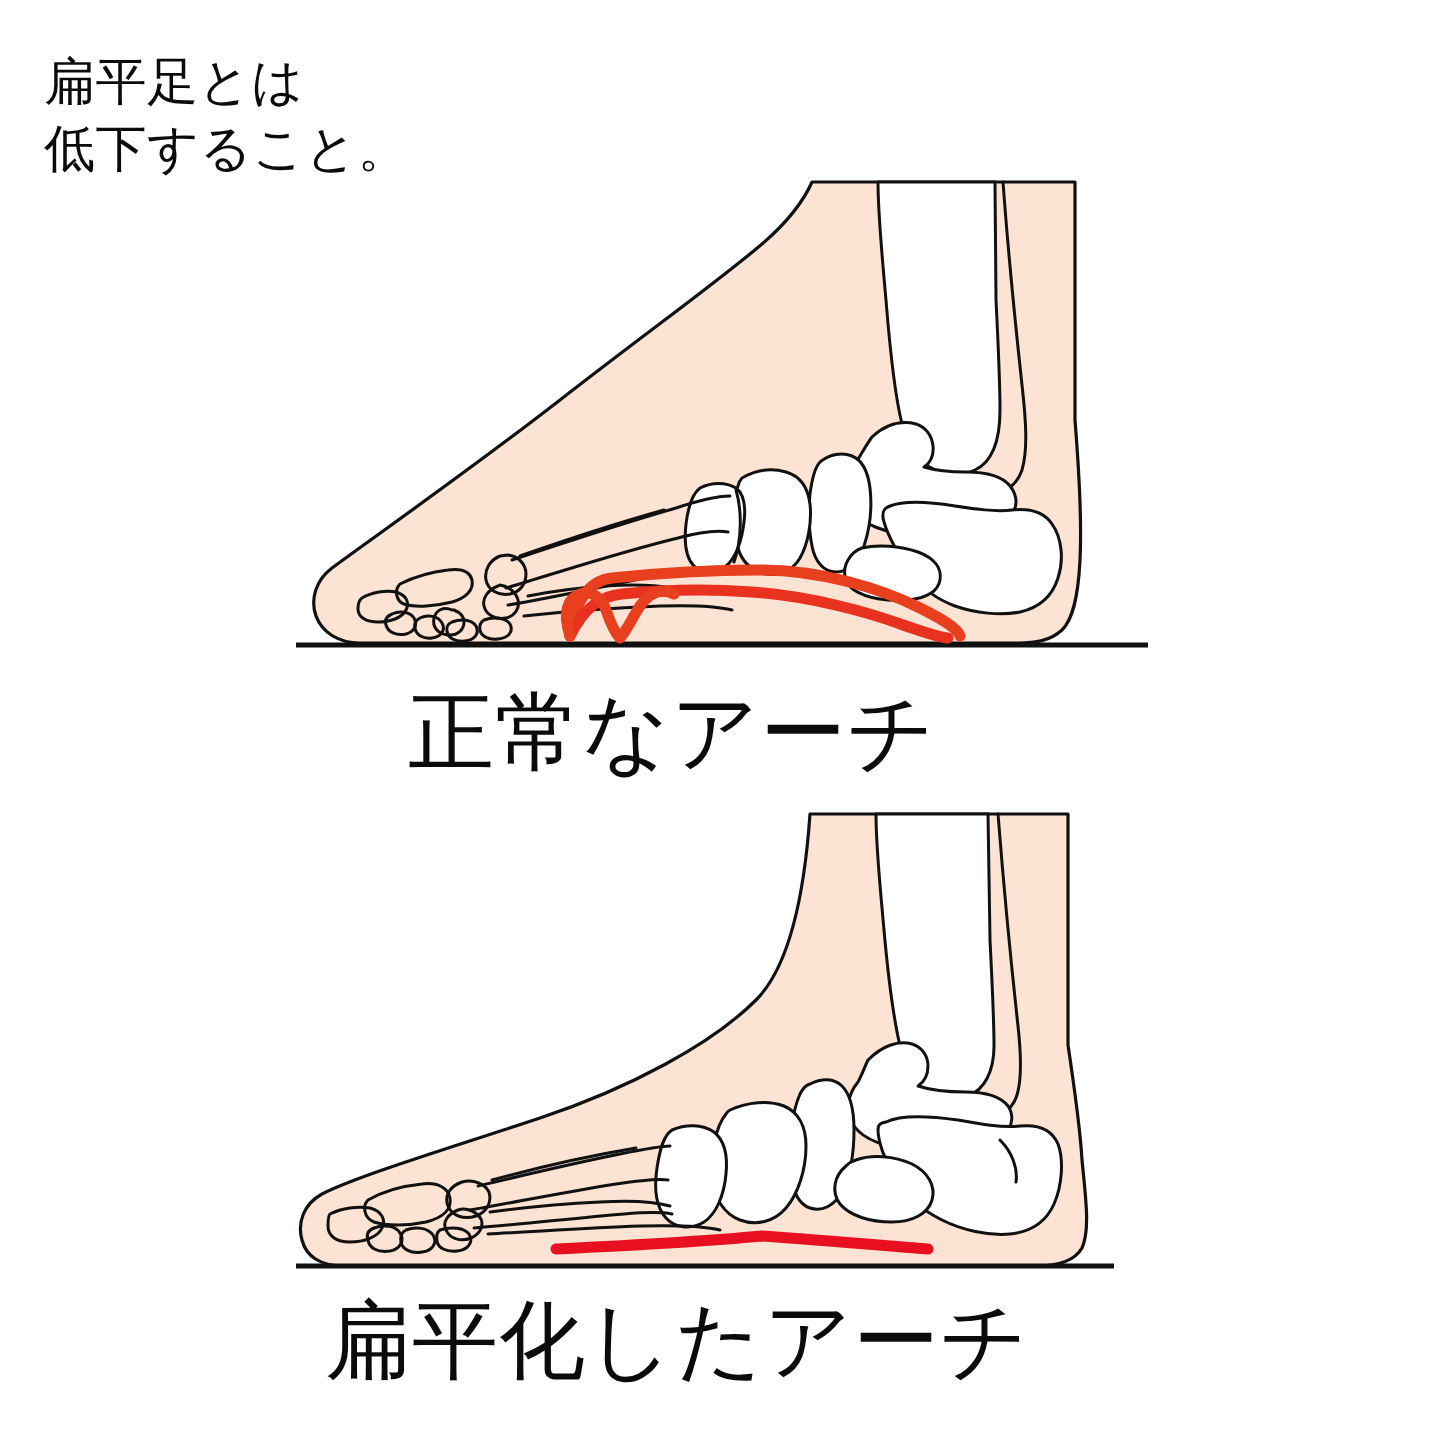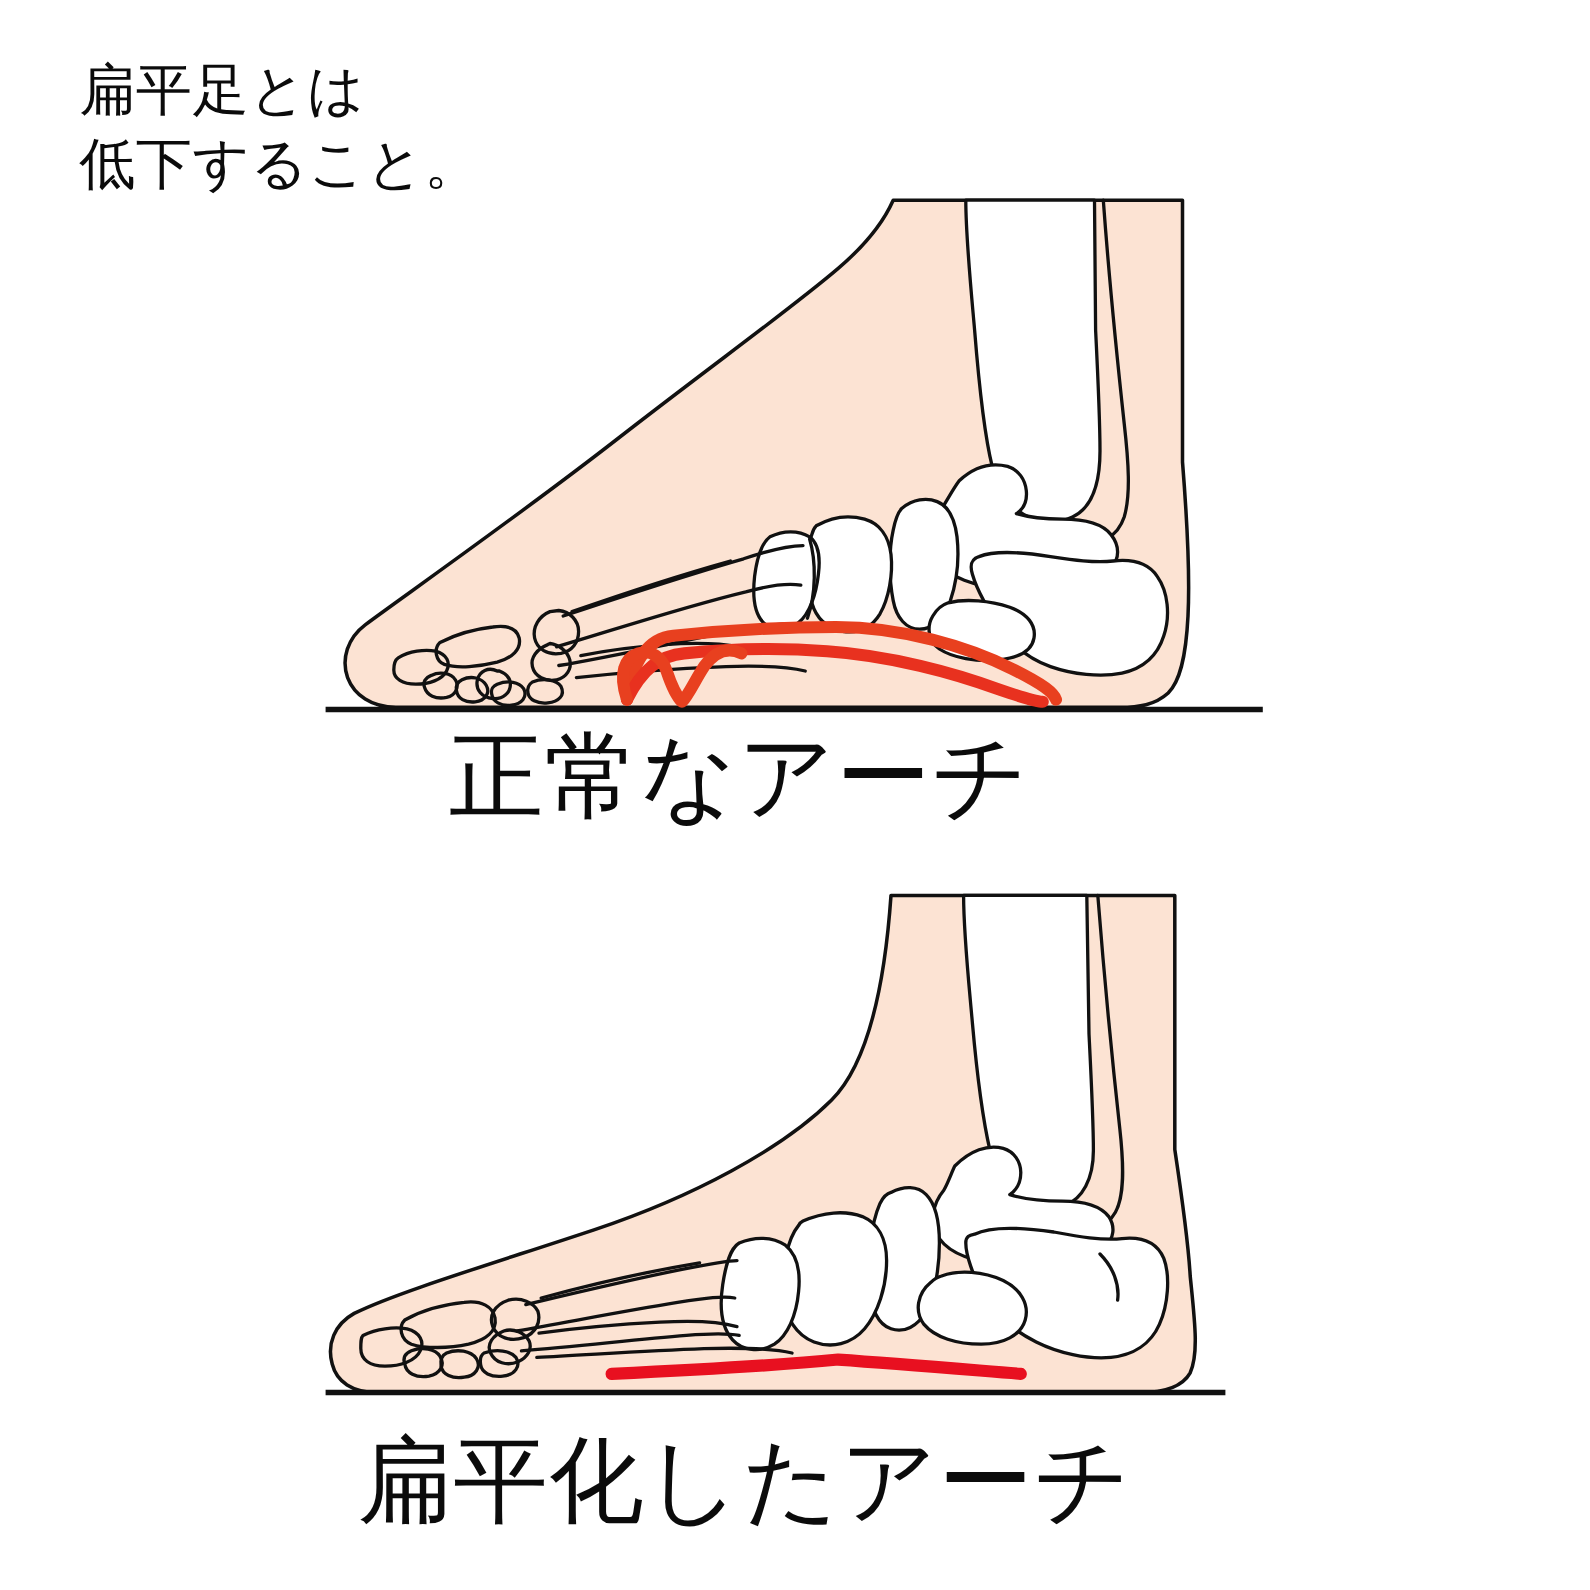--- a/index.html
+++ b/index.html
@@ -34,7 +34,6 @@
     font-weight: 400;
     color: #0b0b0b;
     white-space: nowrap;
-    margin-left: 28px;
   }
   #desc-block .desc-line { display: block; }
 

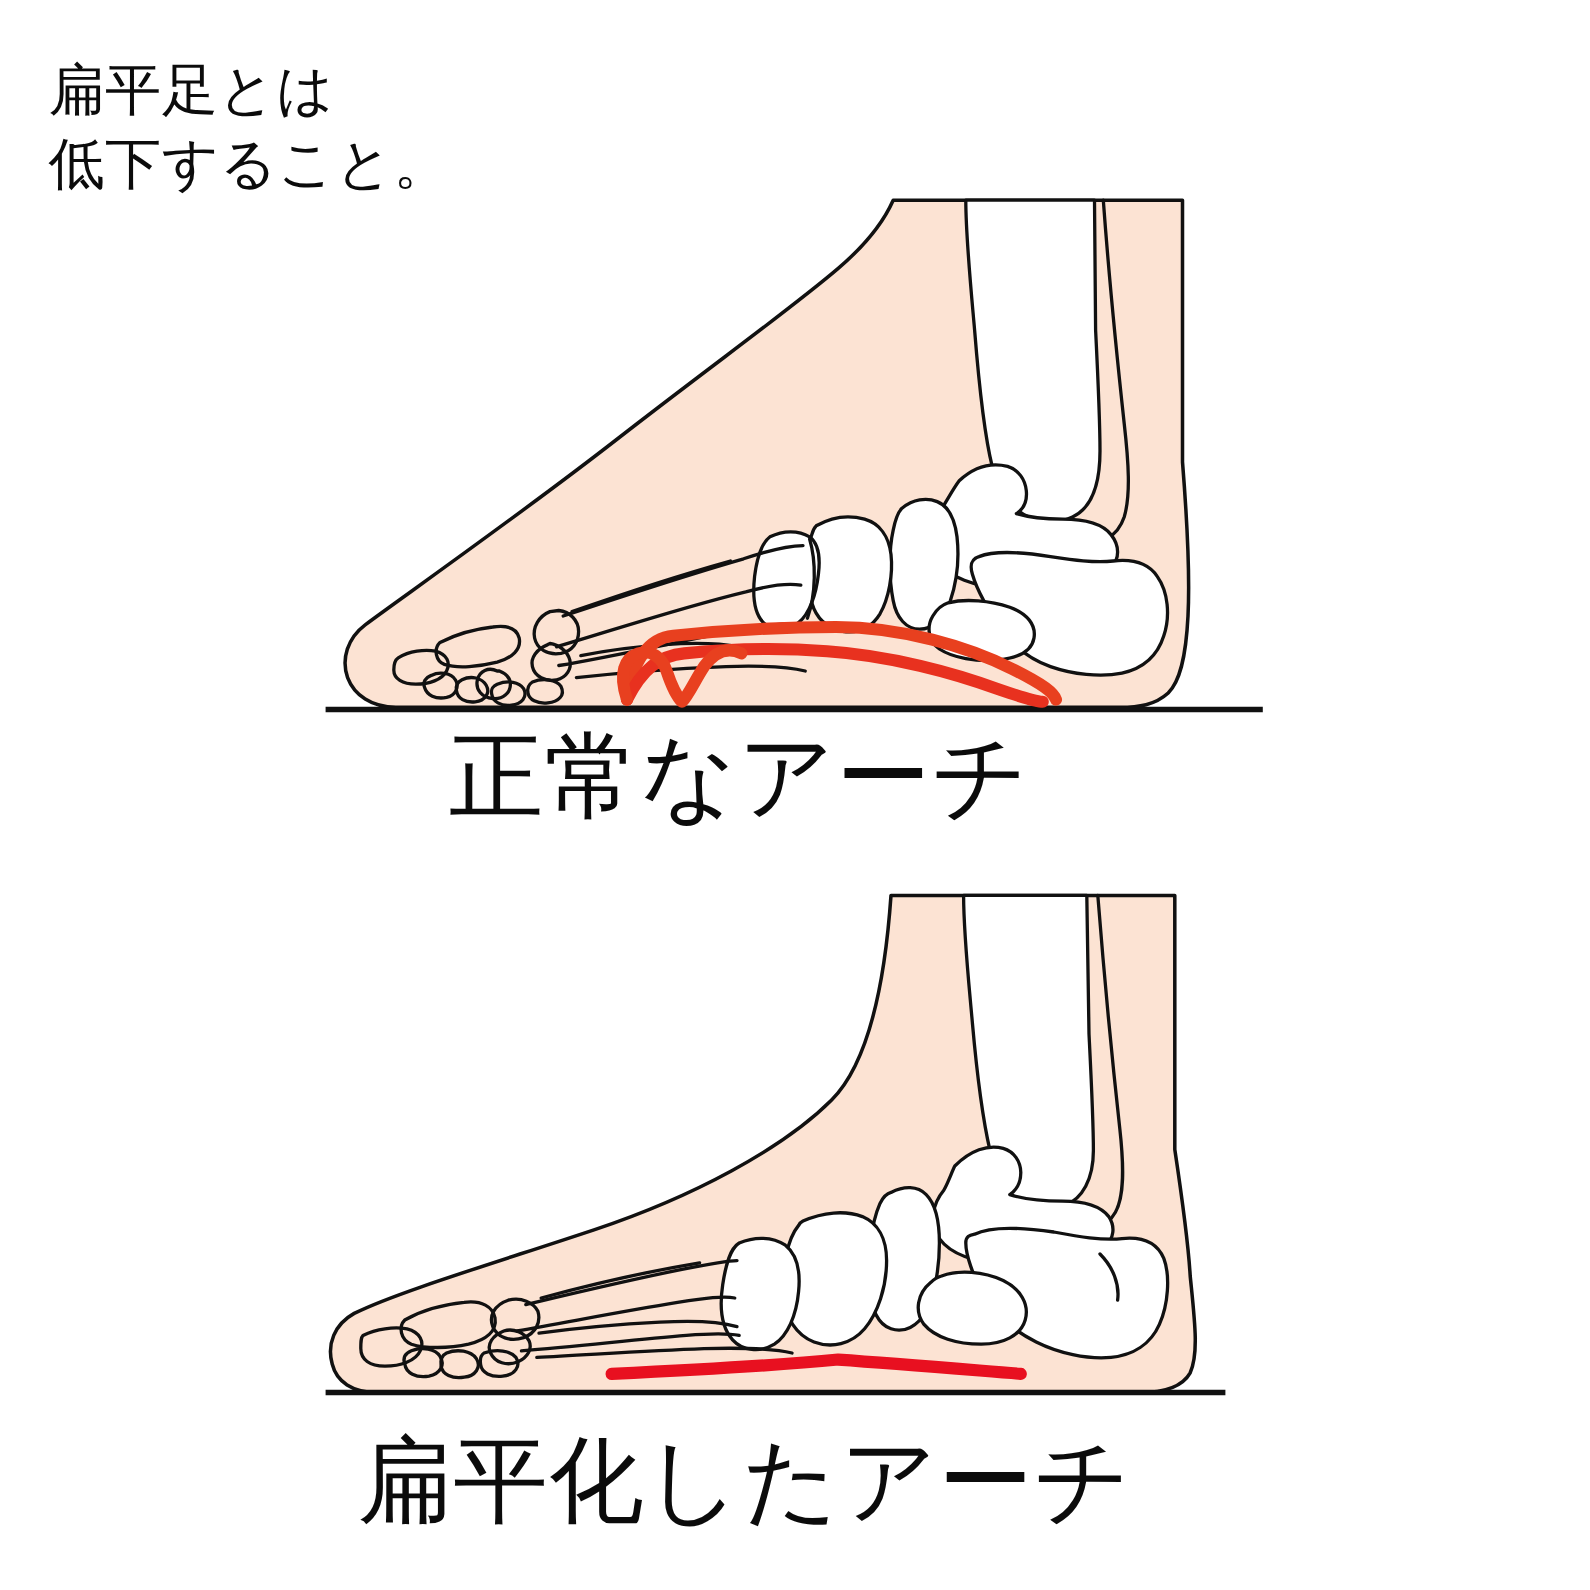--- a/index.html
+++ b/index.html
@@ -46,6 +46,7 @@
     font-weight: 400;
     color: #0b0b0b;
     white-space: nowrap;
+    margin-top: 26px;
   }
   #caption-normal { left: 408px; top: 663px; }
   #caption-flat   { left: 325px; top: 1303px; }

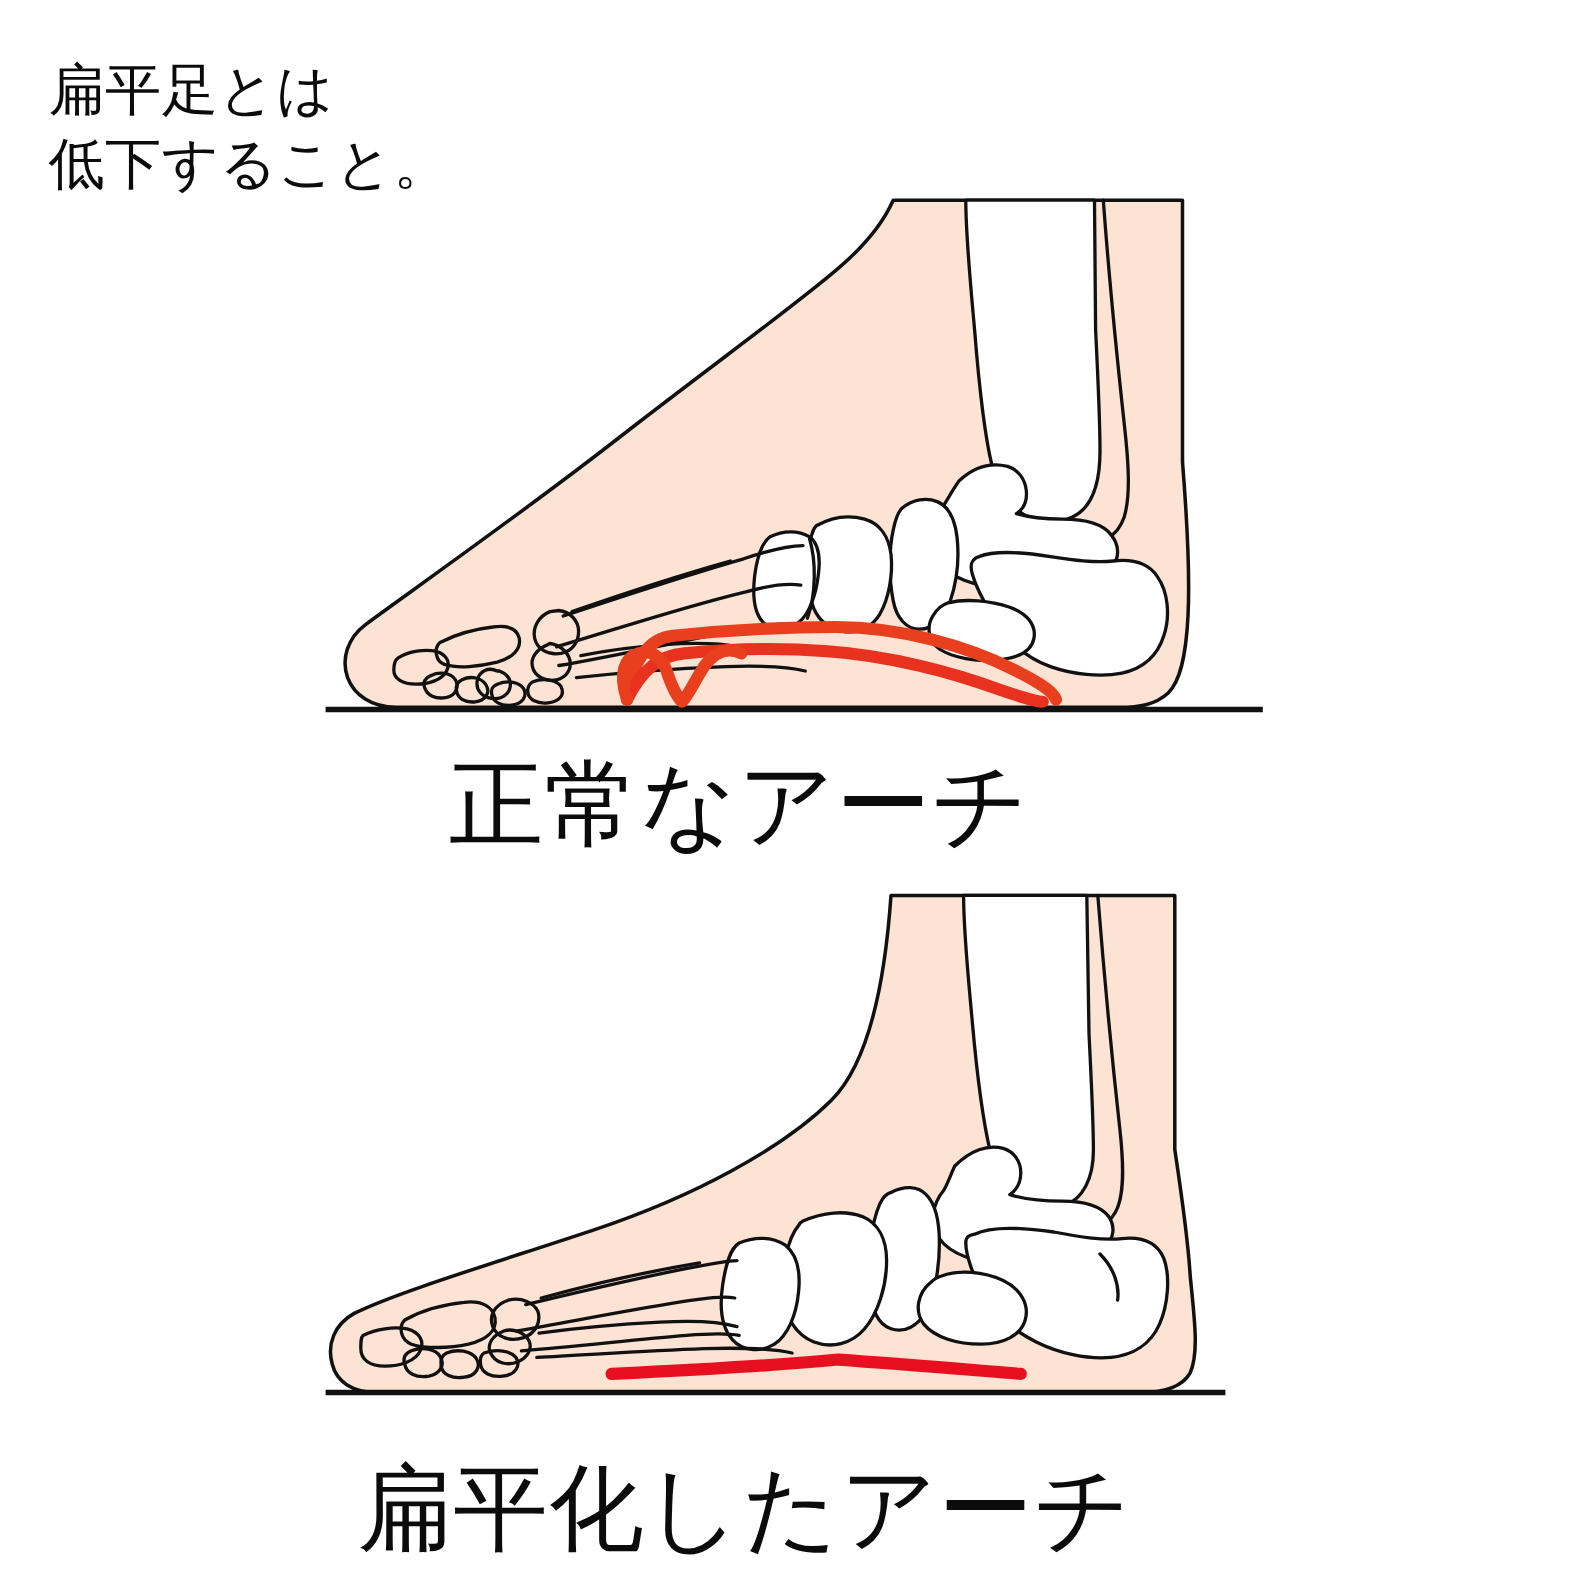--- a/index.html
+++ b/index.html
@@ -49,7 +49,7 @@
     margin-top: 26px;
   }
   #caption-normal { left: 408px; top: 663px; }
-  #caption-flat   { left: 325px; top: 1303px; }
+  #caption-flat   { left: 325px; top: 1271px; }
 
   
   .figure-svg {

